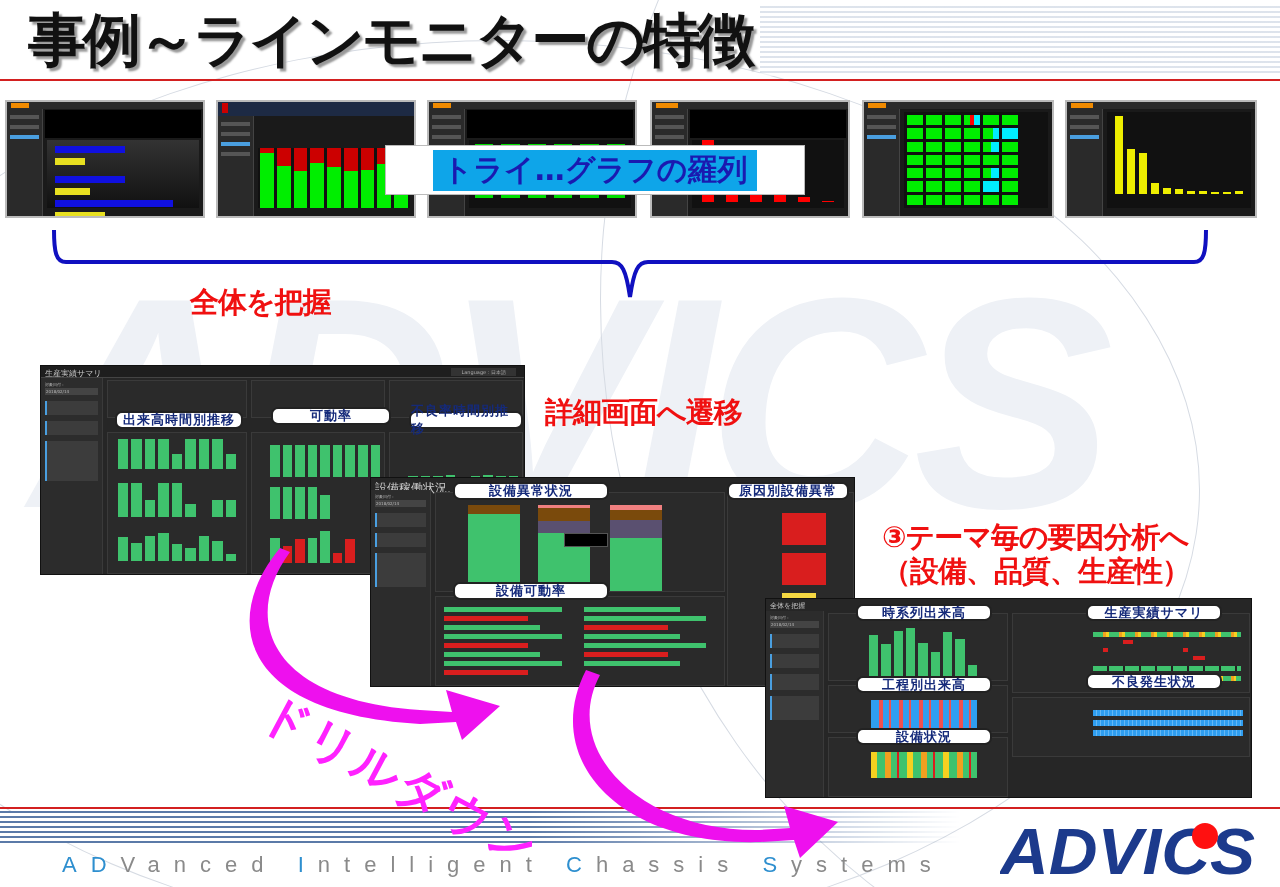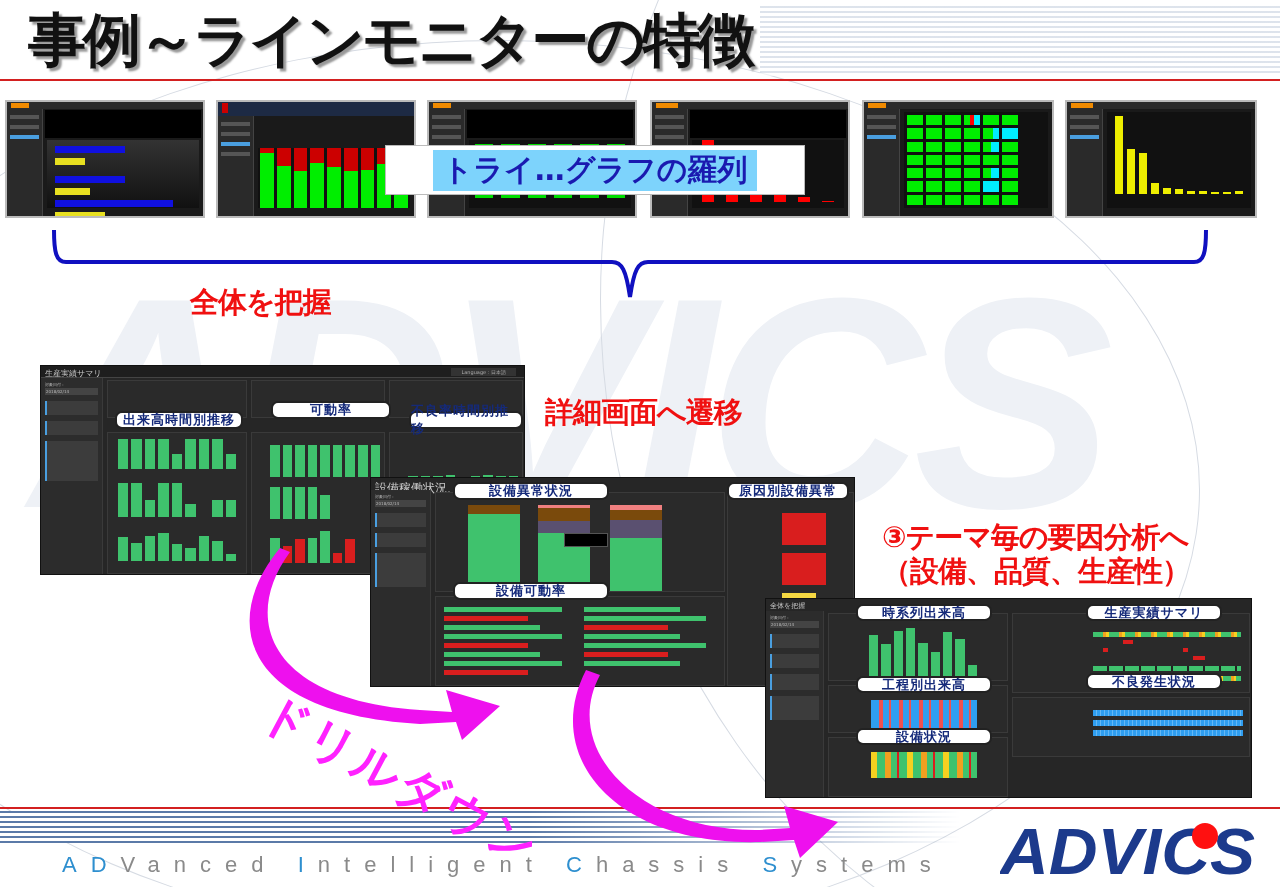--- a/index.html
+++ b/index.html
@@ -19,7 +19,7 @@
 .thumb .hdr{position:absolute;left:38px;top:8px;right:2px;height:28px;background:#000}
 .thumb .plot{position:absolute;left:40px;top:38px;right:4px;bottom:8px;background:linear-gradient(#333,#111)}
 .banner{position:absolute;left:385px;top:145px;width:420px;height:50px;background:#fff;border:1px solid #bbb;z-index:4;display:flex;align-items:center;justify-content:center}
-.banner span{font-size:30px;color:#1a1ab0;font-weight:bold;background:#7dd3fc;padding:0 10px}
+.banner span{font-size:30px;color:#1a1ab0;font-weight:bold;background:#0ea5e9;padding:0 10px}
 .brace{position:absolute;left:40px;top:222px;z-index:2}
 .callout{position:absolute;color:#f01010;font-weight:bold;font-size:29px;line-height:34px;z-index:5;letter-spacing:-1px}
 .shot{position:absolute;background:#262626;border:1px solid #111;overflow:hidden;z-index:3}

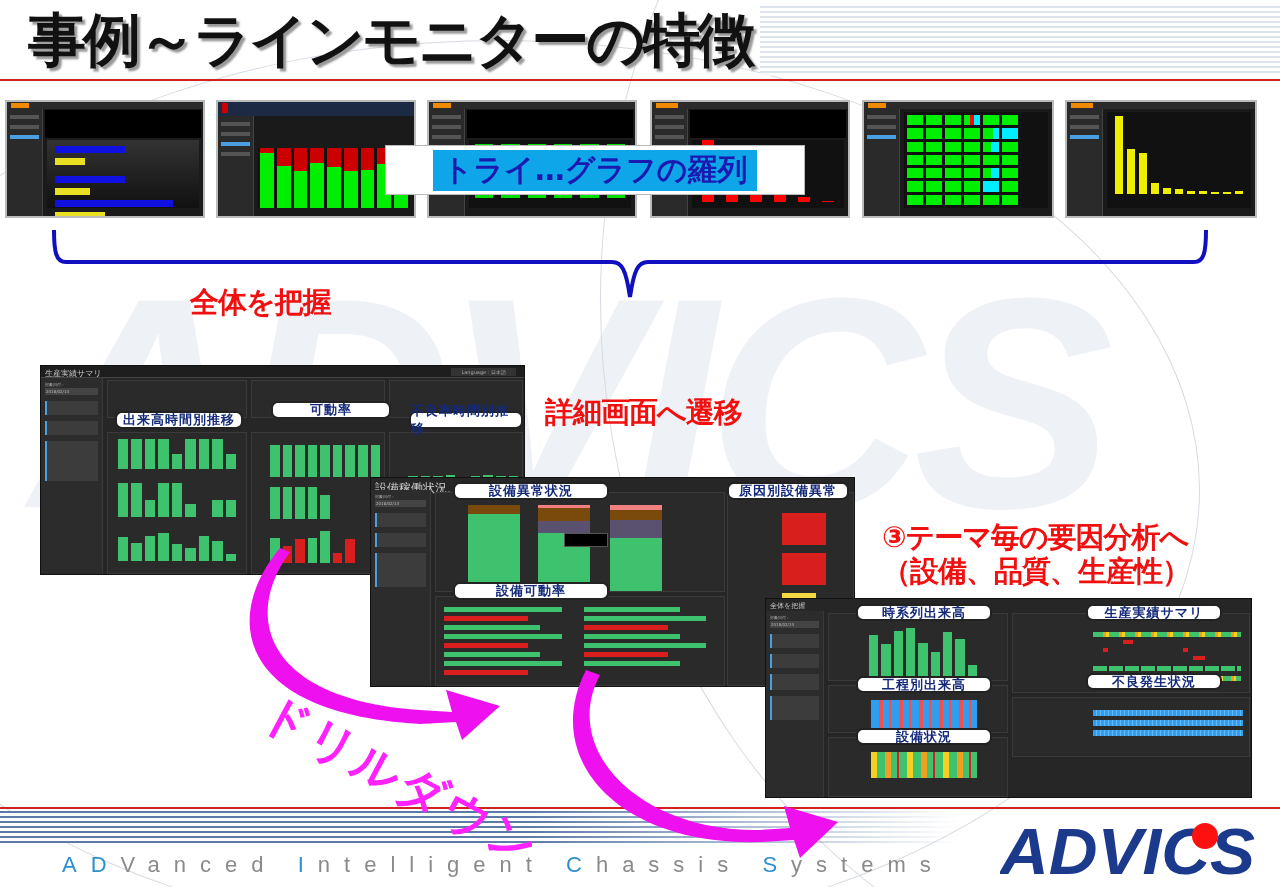--- a/index.html
+++ b/index.html
@@ -325,7 +325,7 @@
       </div>
   </div>
   <div class="label" style="left:74px;top:45px;width:128px;height:18px">出来高時間別推移</div>
-  <div class="label" style="left:230px;top:35px;width:120px;height:18px">可動率</div>
+  <div class="label" style="left:230px;top:41px;width:120px;height:18px">可動率</div>
   <div class="label" style="left:368px;top:45px;width:114px;height:18px">不良率時間別推移</div>
 </div>
 

